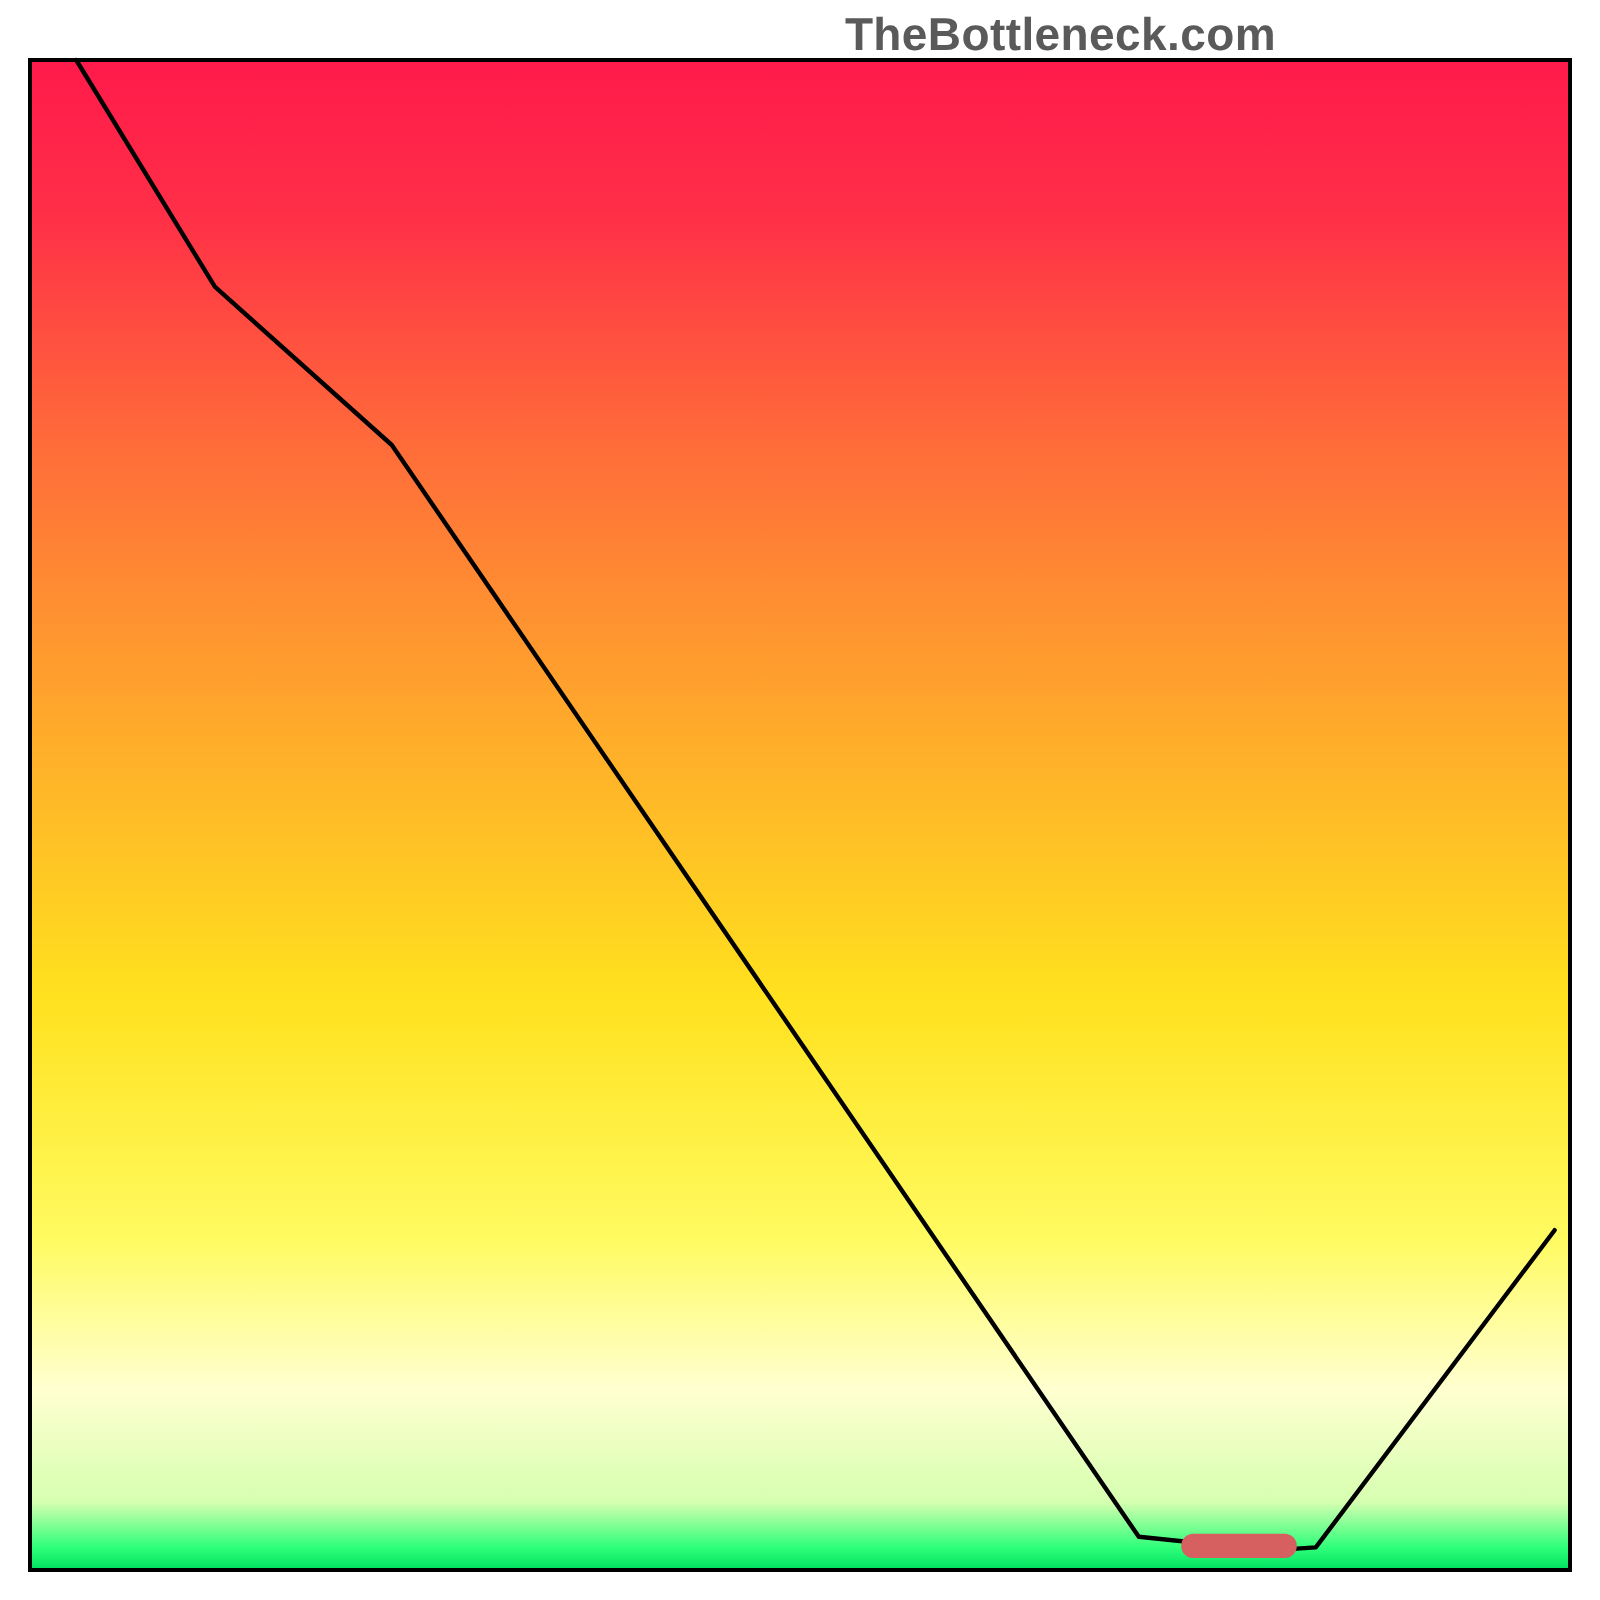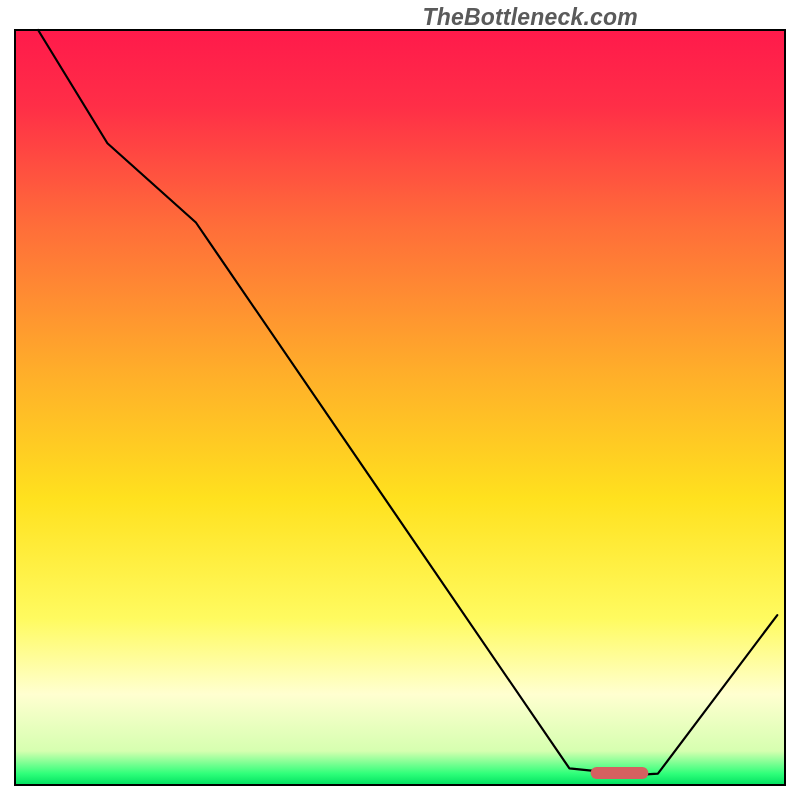--- a/index.html
+++ b/index.html
@@ -15,7 +15,6 @@
     position: relative;
     width: 648px;
     height: 800px;
-    font-style: italic;
   }
   .watermark {
     position: absolute;

